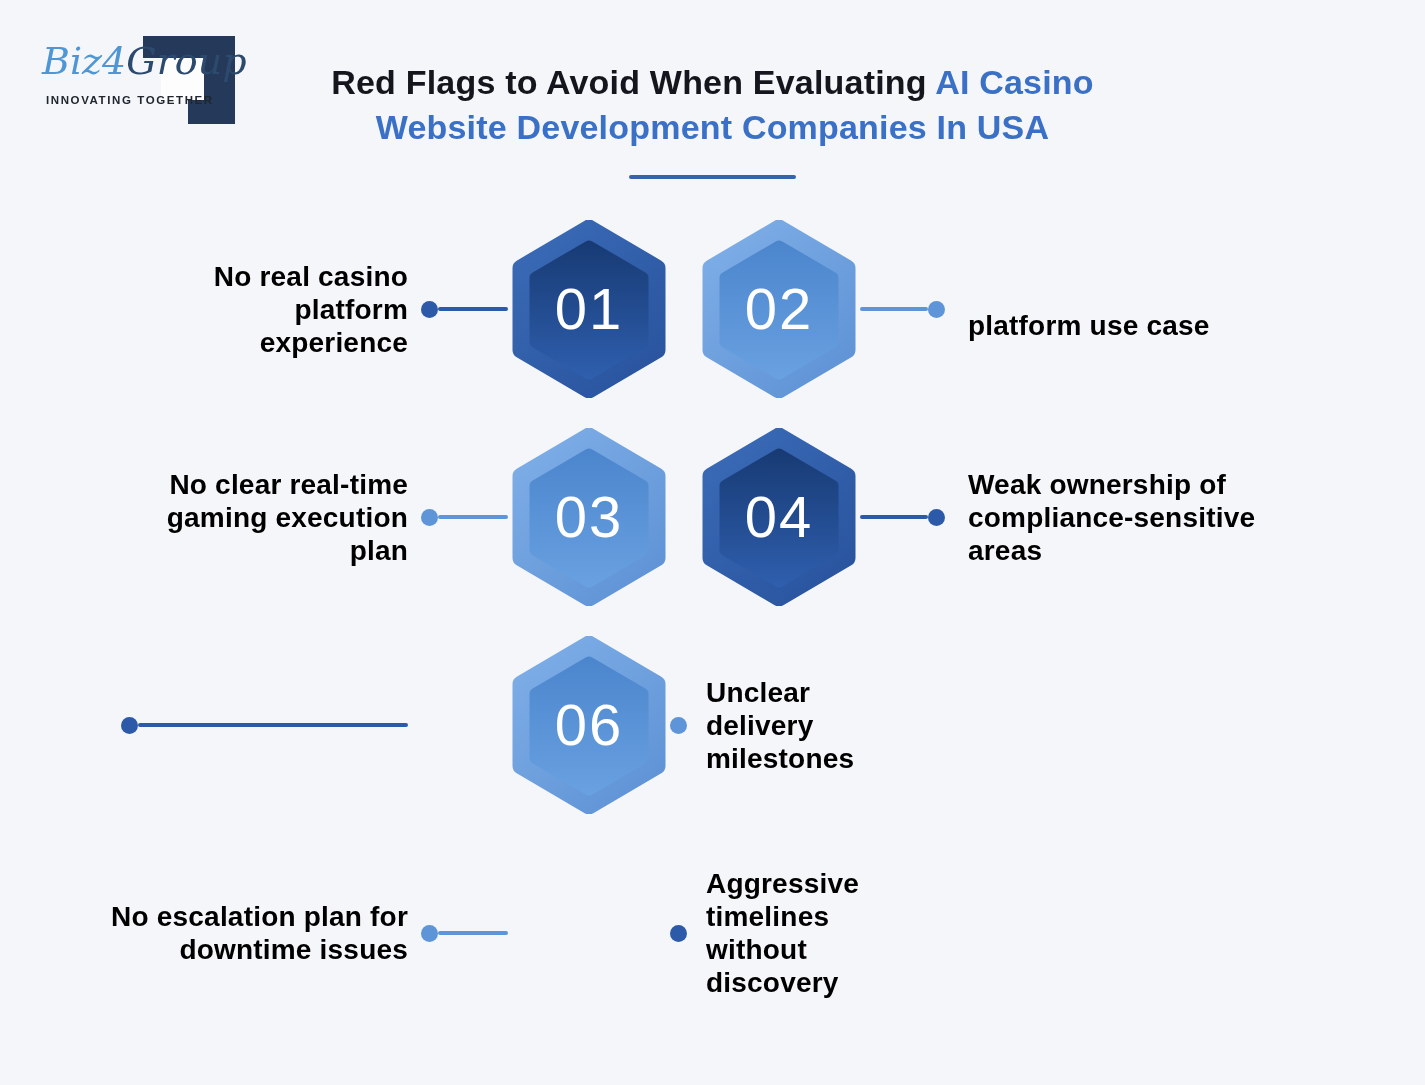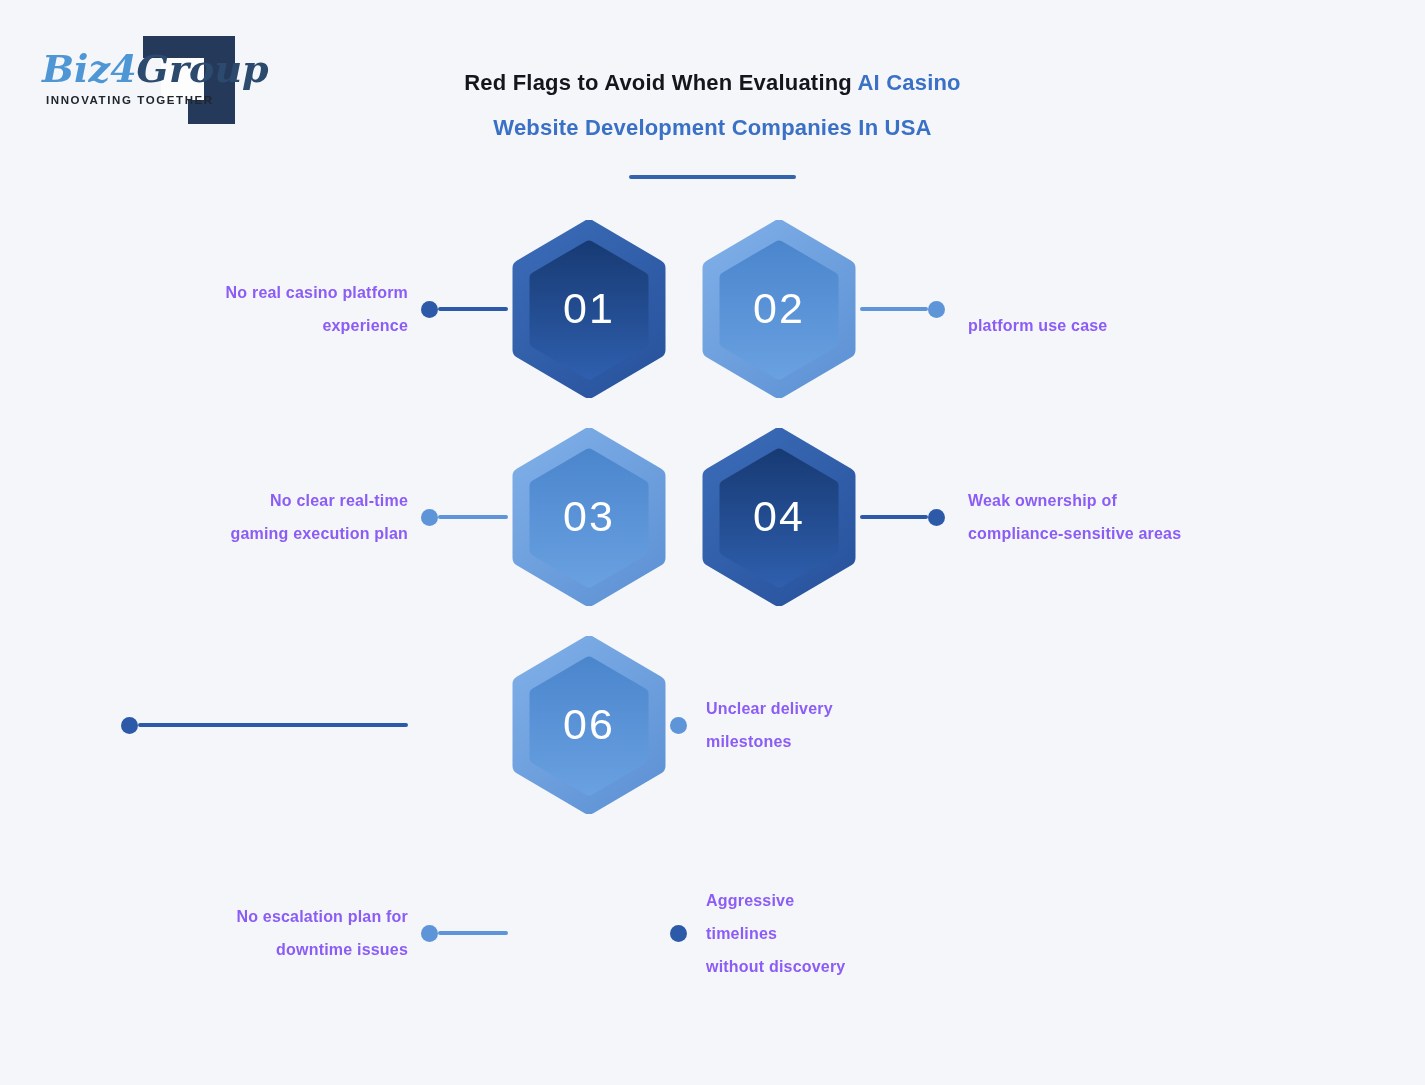--- a/index.html
+++ b/index.html
@@ -19,9 +19,9 @@
   .logo-mark .bar-bottom { position: absolute; right: 0; bottom: 0; width: 47px; height: 24px; background: #25395a; }
   .logo-mark .bar-inner  { position: absolute; left: 18px; top: 22px; width: 43px; height: 42px; background: #fdfdfe; }
   .brand {
-    position: absolute; left: 0; top: 16px;
+    position: absolute; left: 0; top: 8px;
     font-family: "DejaVu Serif", "Liberation Serif", serif;
-    font-style: italic; font-weight: 700; font-size: 38px; line-height: 46px;
+    font-style: italic; font-weight: 400; font-size: 38px; line-height: 46px;
     white-space: nowrap;
   }
   .brand .light { color: #4f96d4; }

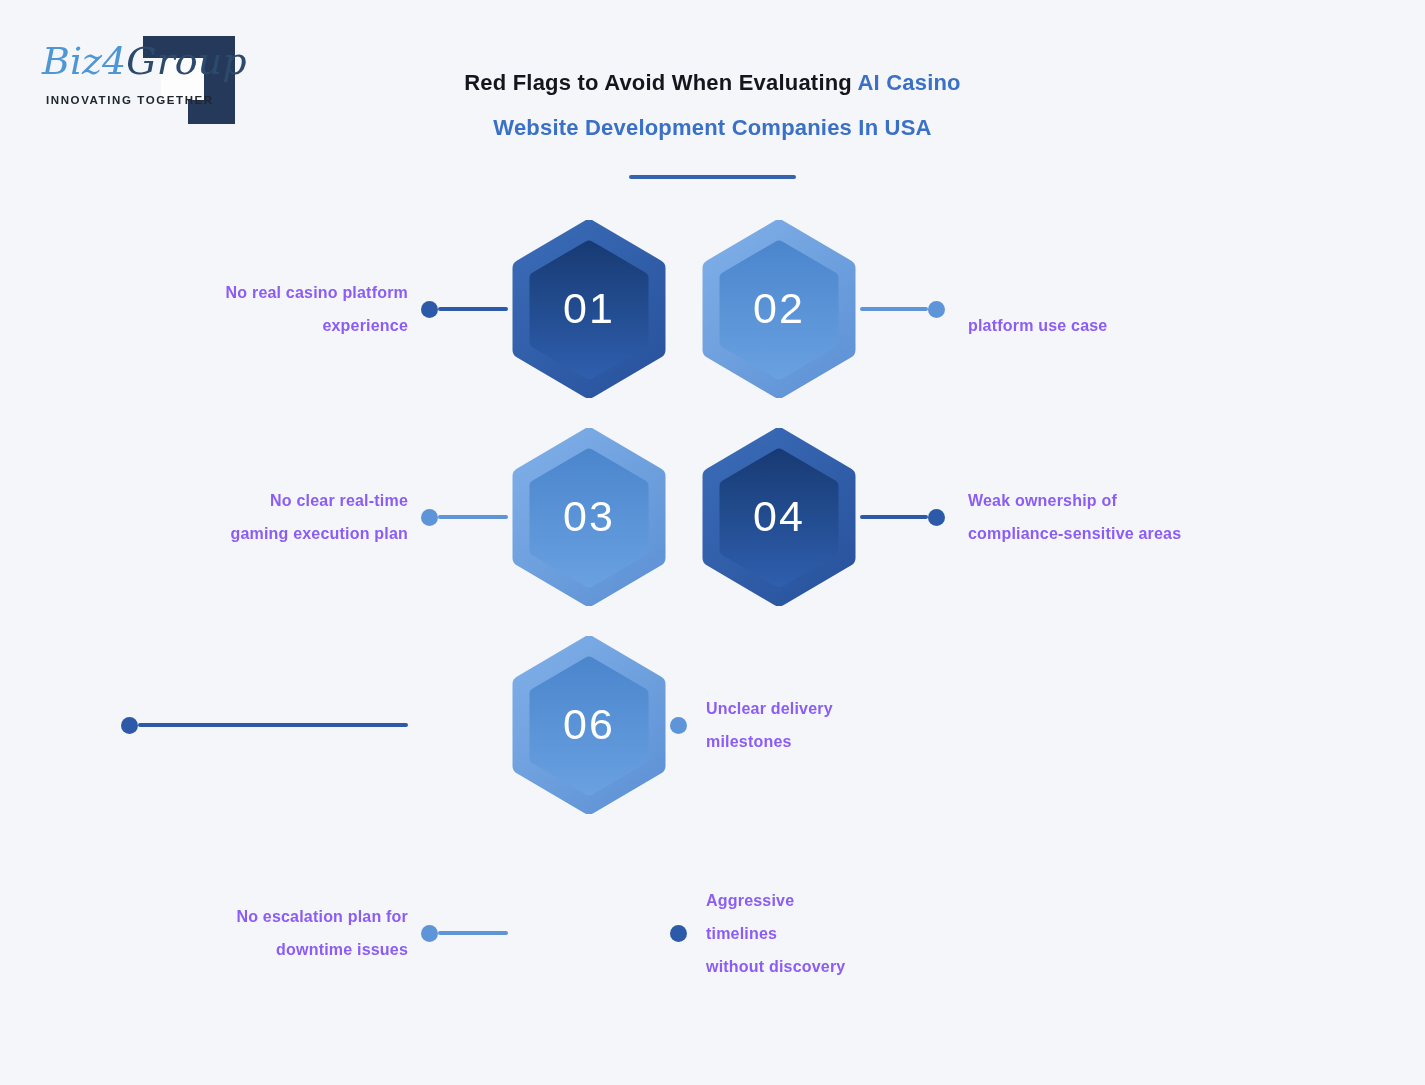--- a/index.html
+++ b/index.html
@@ -35,7 +35,7 @@
   
   .title-wrap { padding-top: 60px; text-align: center; }
   .title {
-    font-size: 22px; font-weight: 700; line-height: 45px; color: #15151d;
+    font-size: 34px; font-weight: 700; line-height: 45px; color: #15151d;
     letter-spacing: 0.2px;
   }
   .title .hl { color: #3a70c6; }

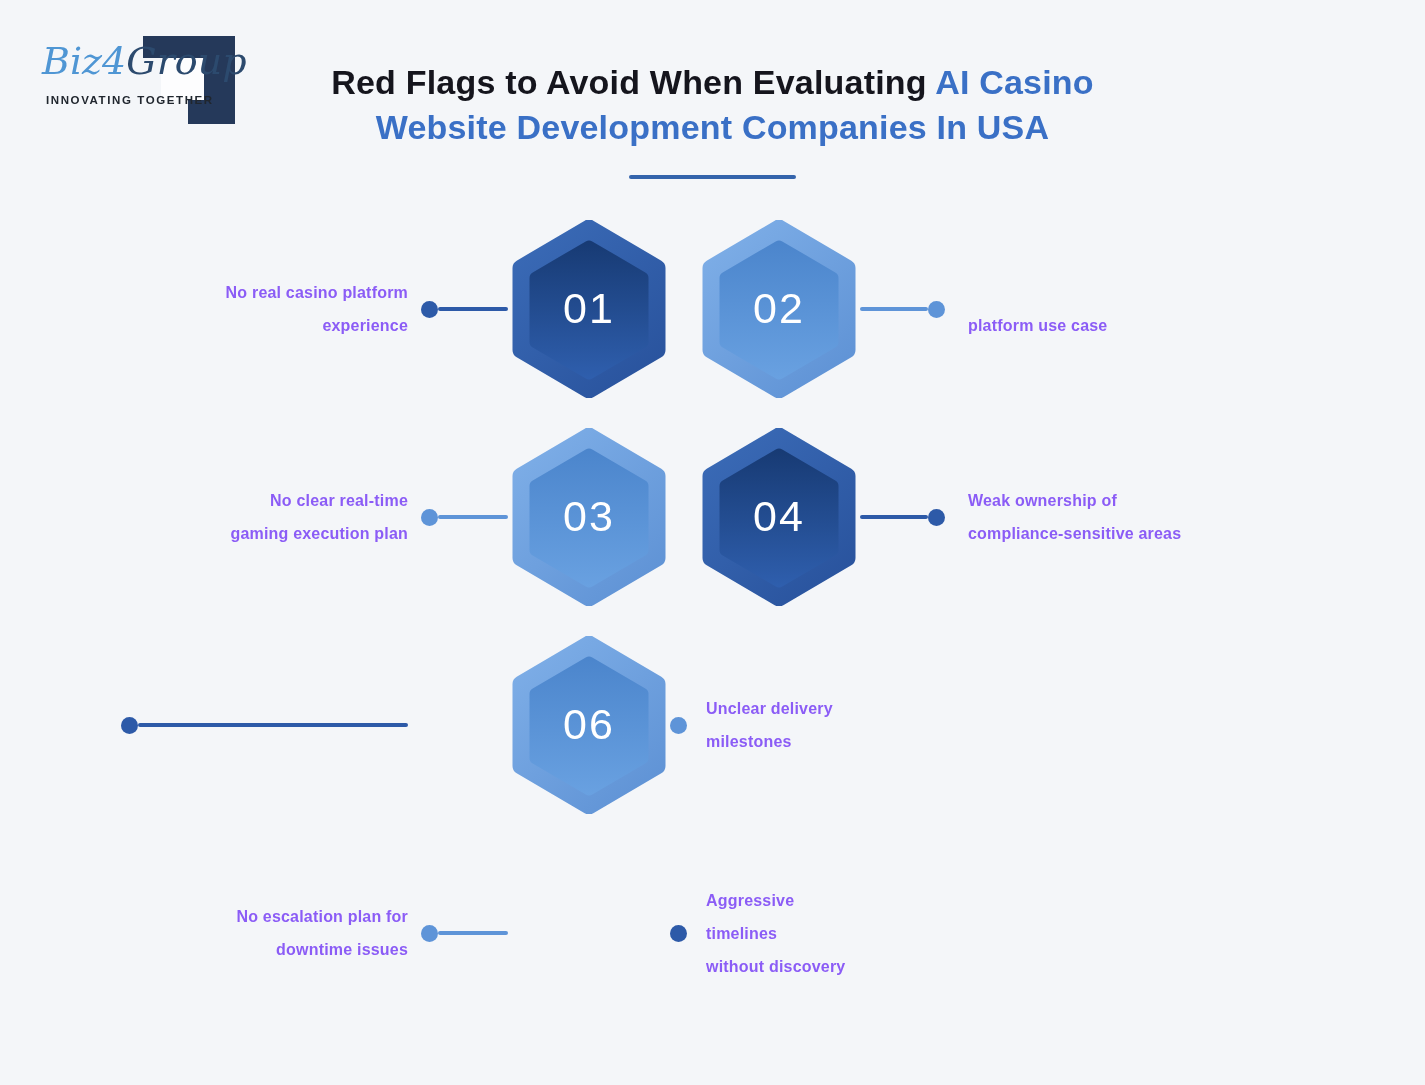--- a/index.html
+++ b/index.html
@@ -55,7 +55,7 @@
     margin-bottom: 30px;
   }
   .label {
-    font-size: 16px; font-weight: 700; color: #8b5cf6; line-height: 33px;
+    font-size: 28px; font-weight: 700; color: #000000; line-height: 33px;
     letter-spacing: 0.2px;
   }
   .label.left  { text-align: right; }

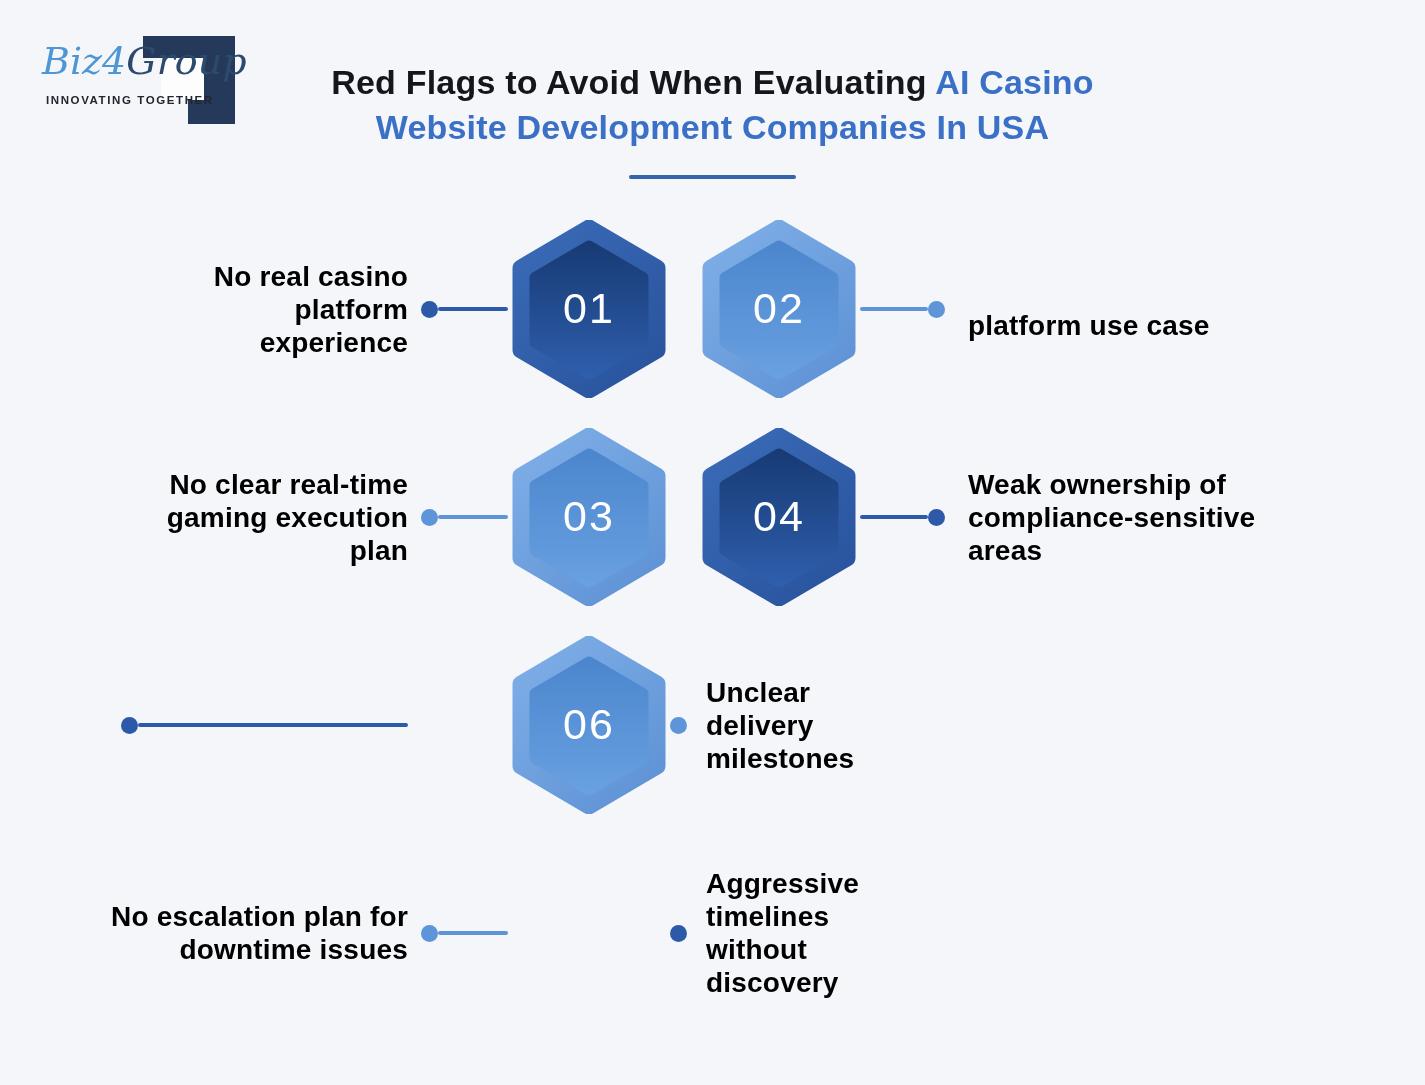--- a/index.html
+++ b/index.html
@@ -74,7 +74,7 @@
   .hex-number {
     position: absolute; inset: 0;
     display: flex; align-items: center; justify-content: center;
-    color: #ffffff; font-size: 43px; font-weight: 500; letter-spacing: 2px;
+    color: #ffffff; font-size: 58px; font-weight: 500; letter-spacing: 2px;
     padding-bottom: 2px;
   }
 </style>

